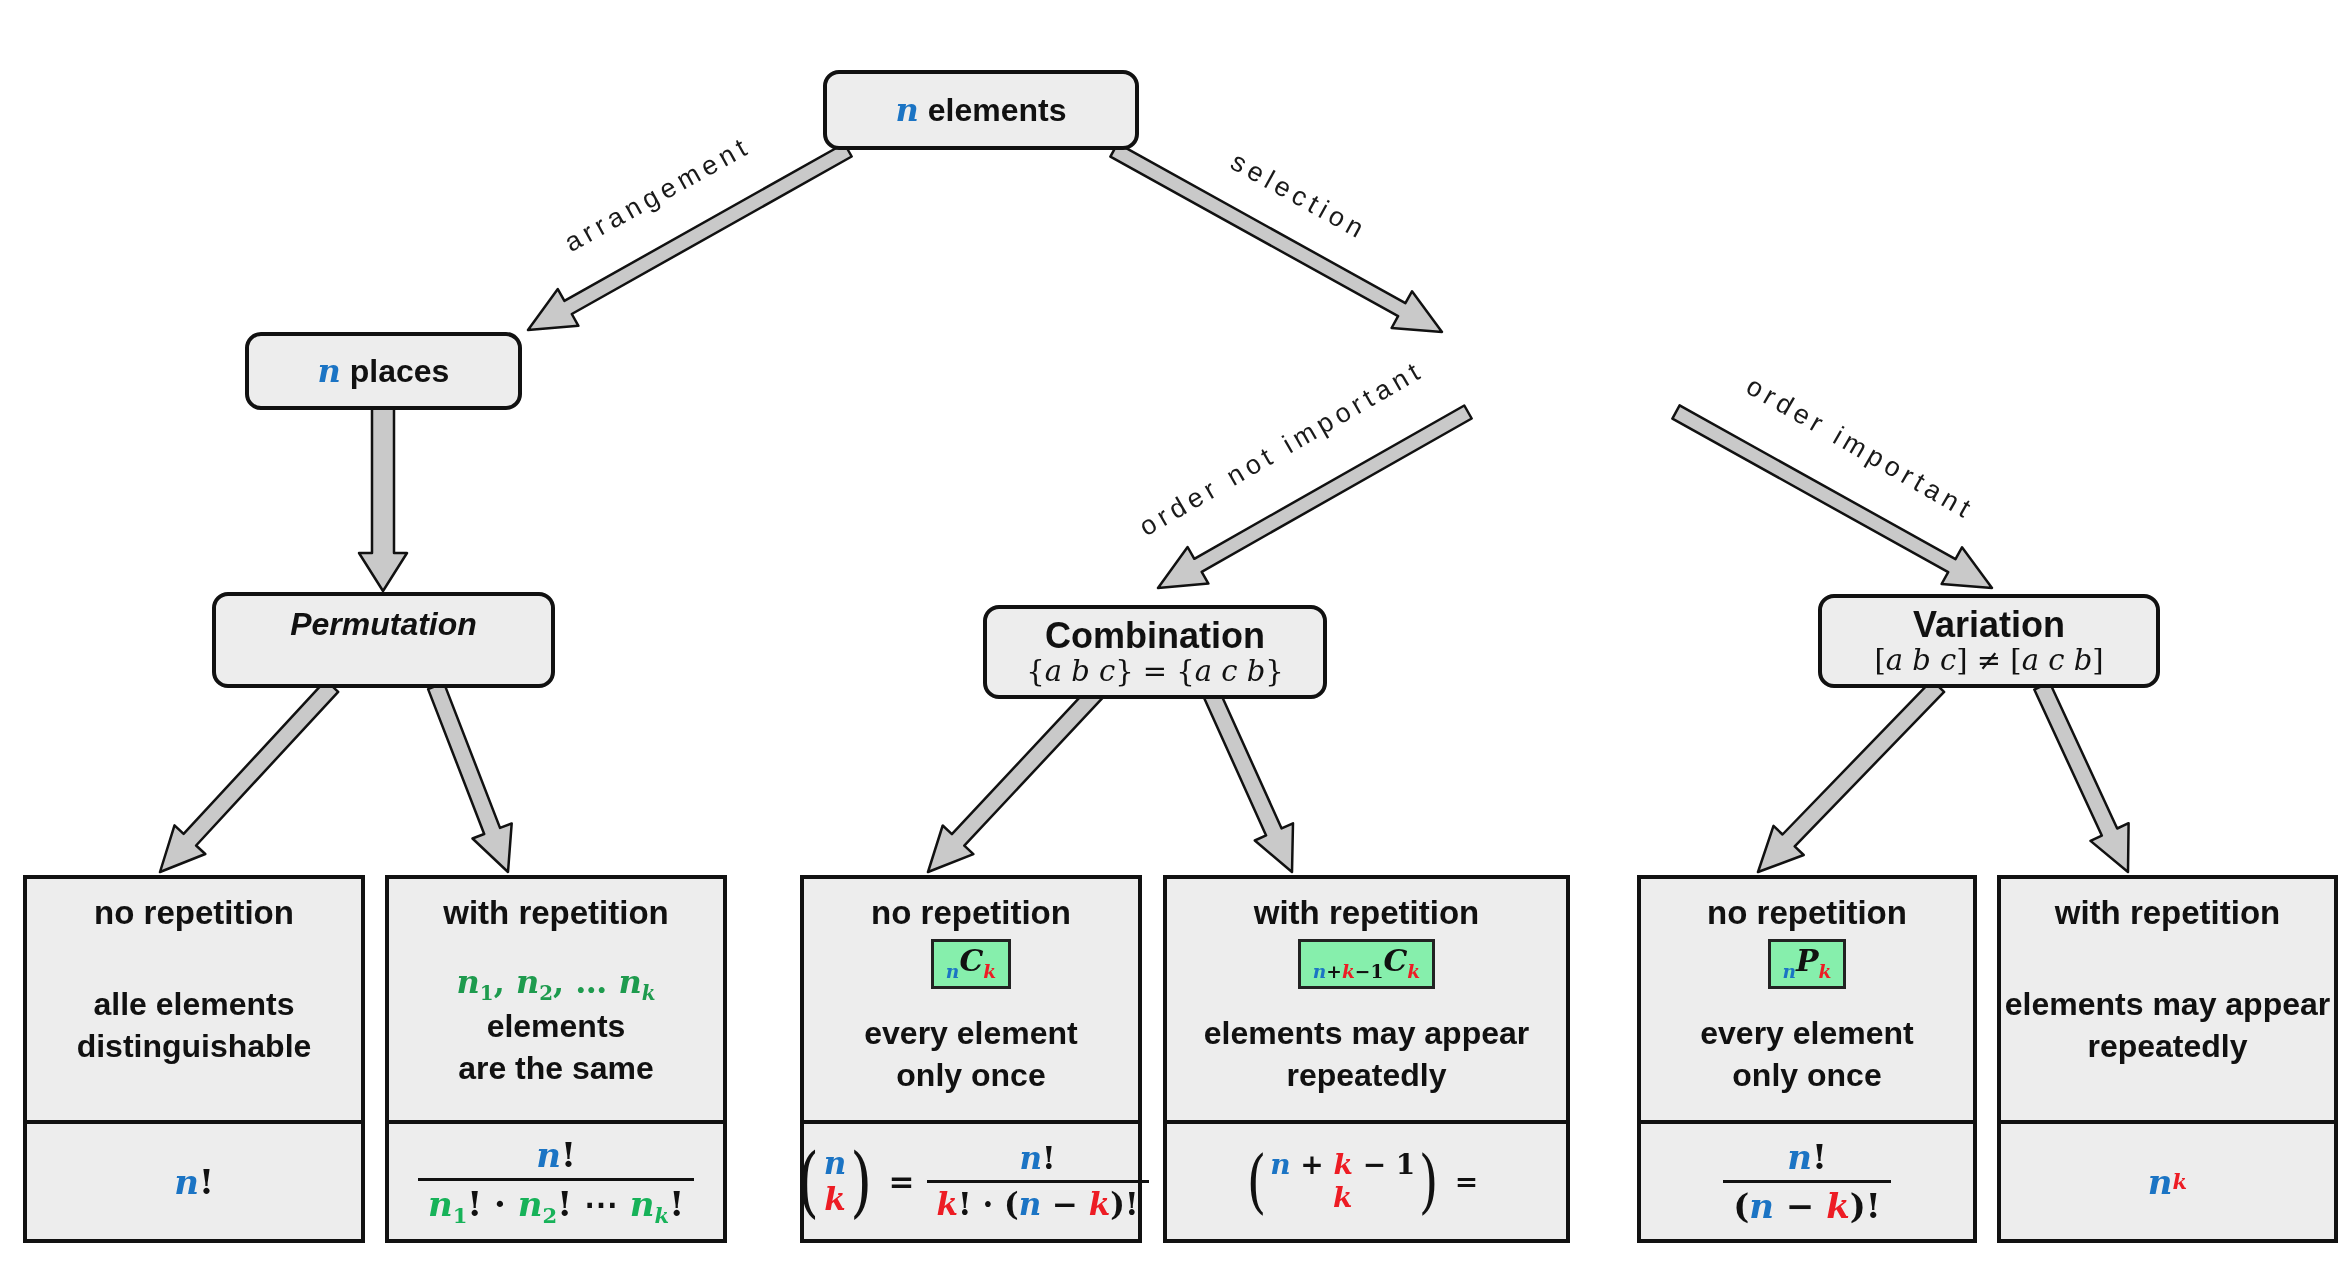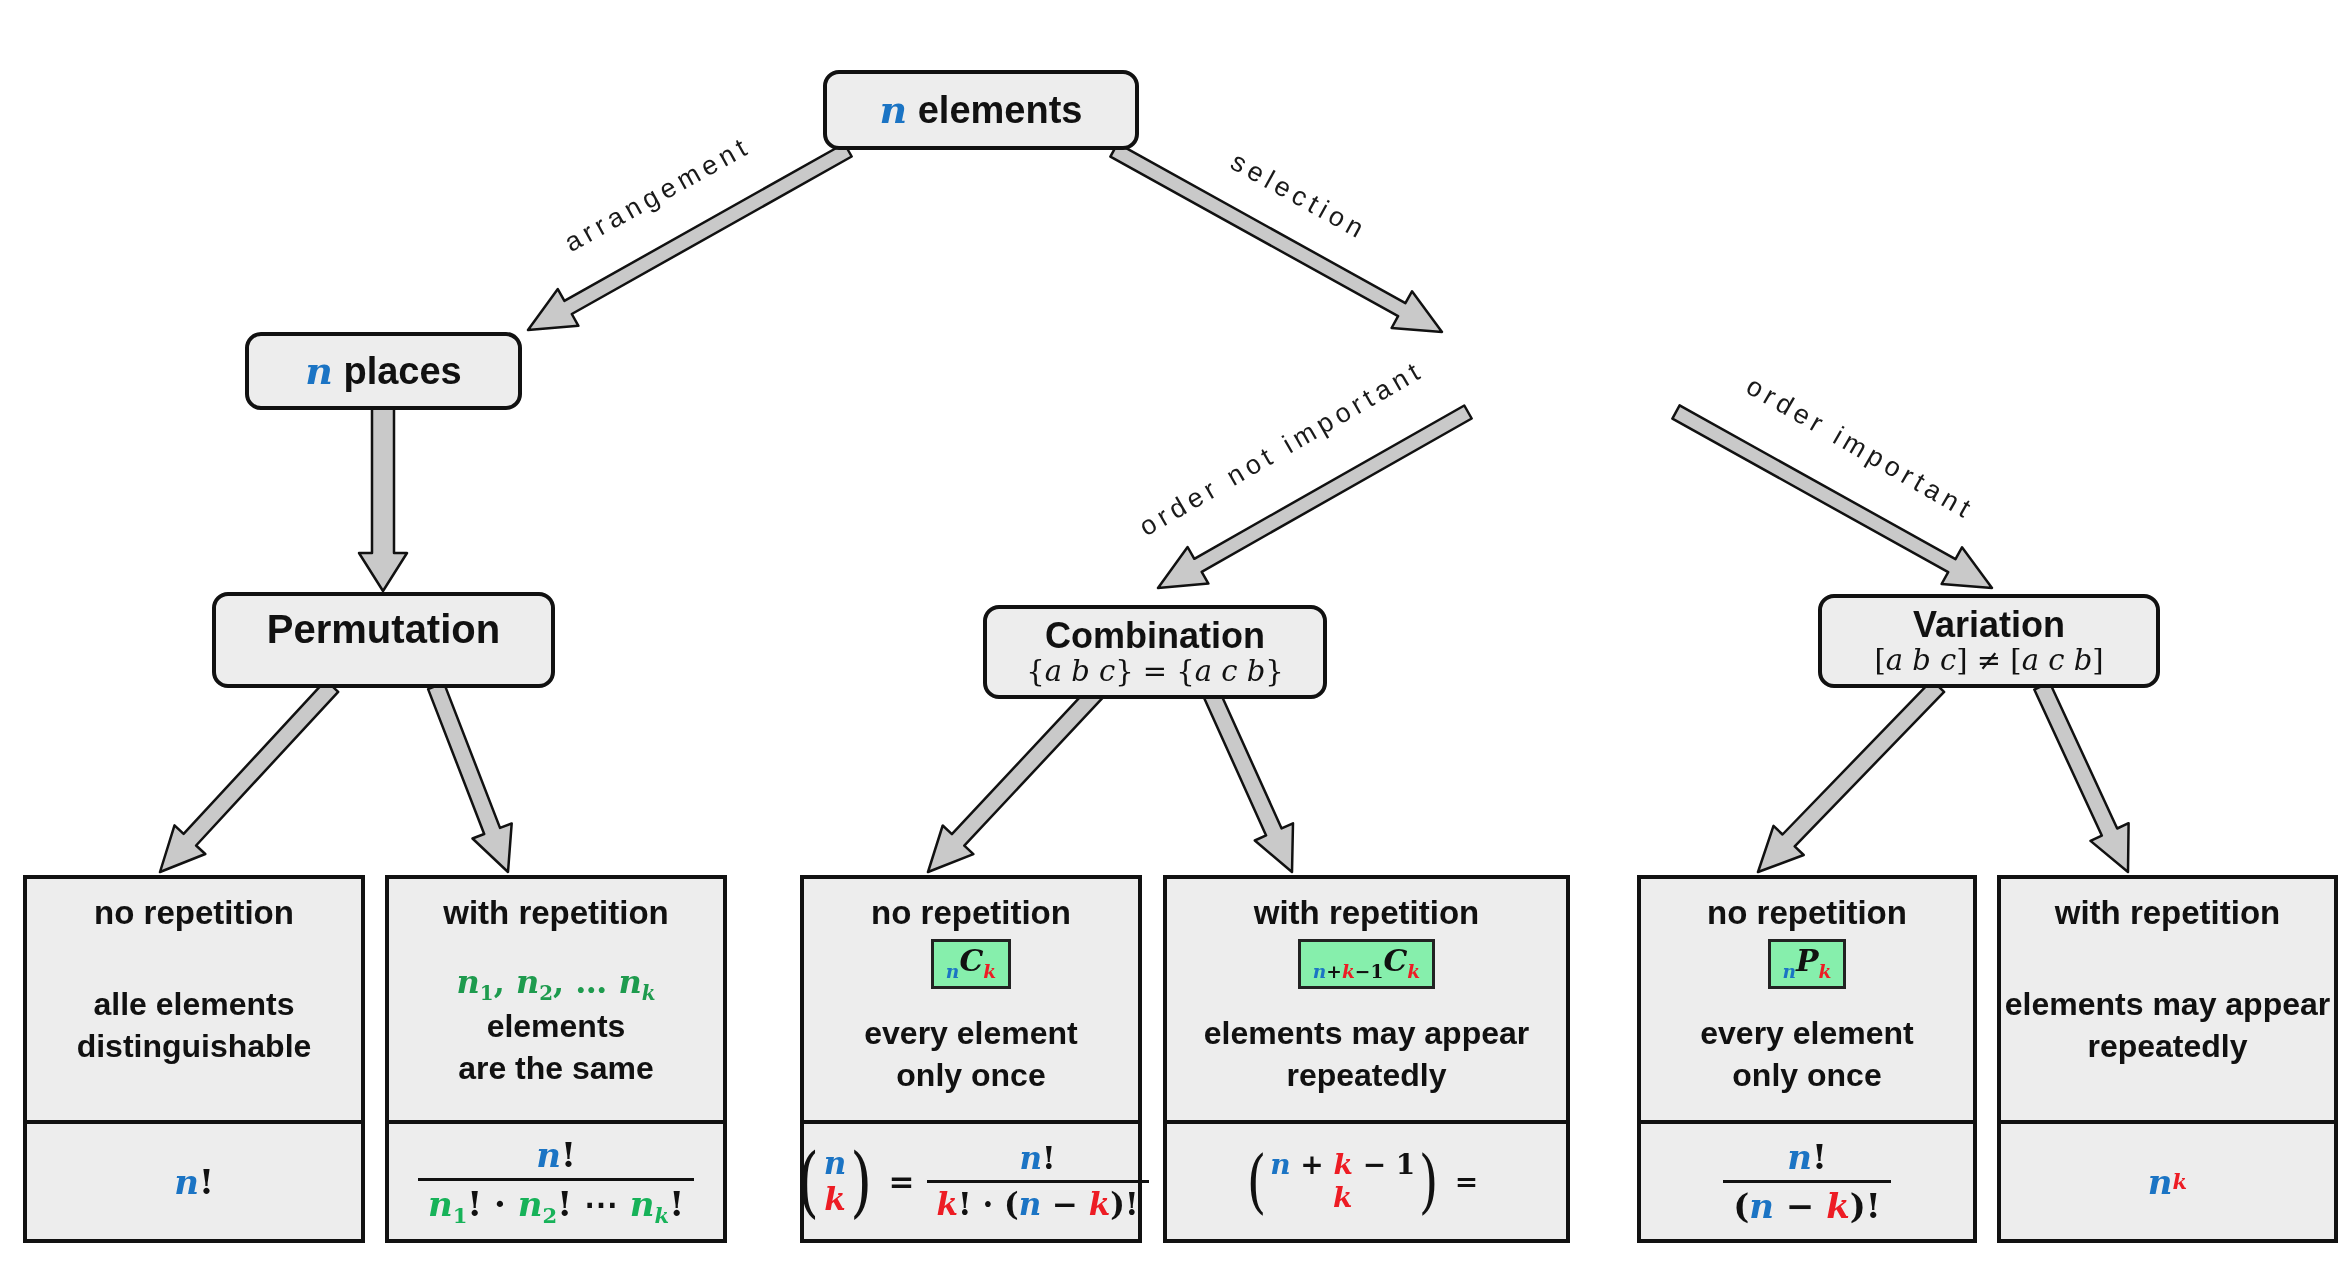--- a/index.html
+++ b/index.html
@@ -11,7 +11,7 @@
   
   .node{position:absolute;box-sizing:border-box;background:#ededed;border:4px solid #111;
         border-radius:16px;z-index:2;display:flex;flex-direction:column;align-items:center;}
-  .node-title{font-weight:bold;font-size:38px;line-height:1.15;white-space:nowrap;}
+  .node-title{font-weight:bold;font-size:32px;line-height:1.15;white-space:nowrap;}
   .node-sub{font-size:29px;line-height:1.1;white-space:nowrap;}
   .node-sub .seg{font-weight:normal;}
 

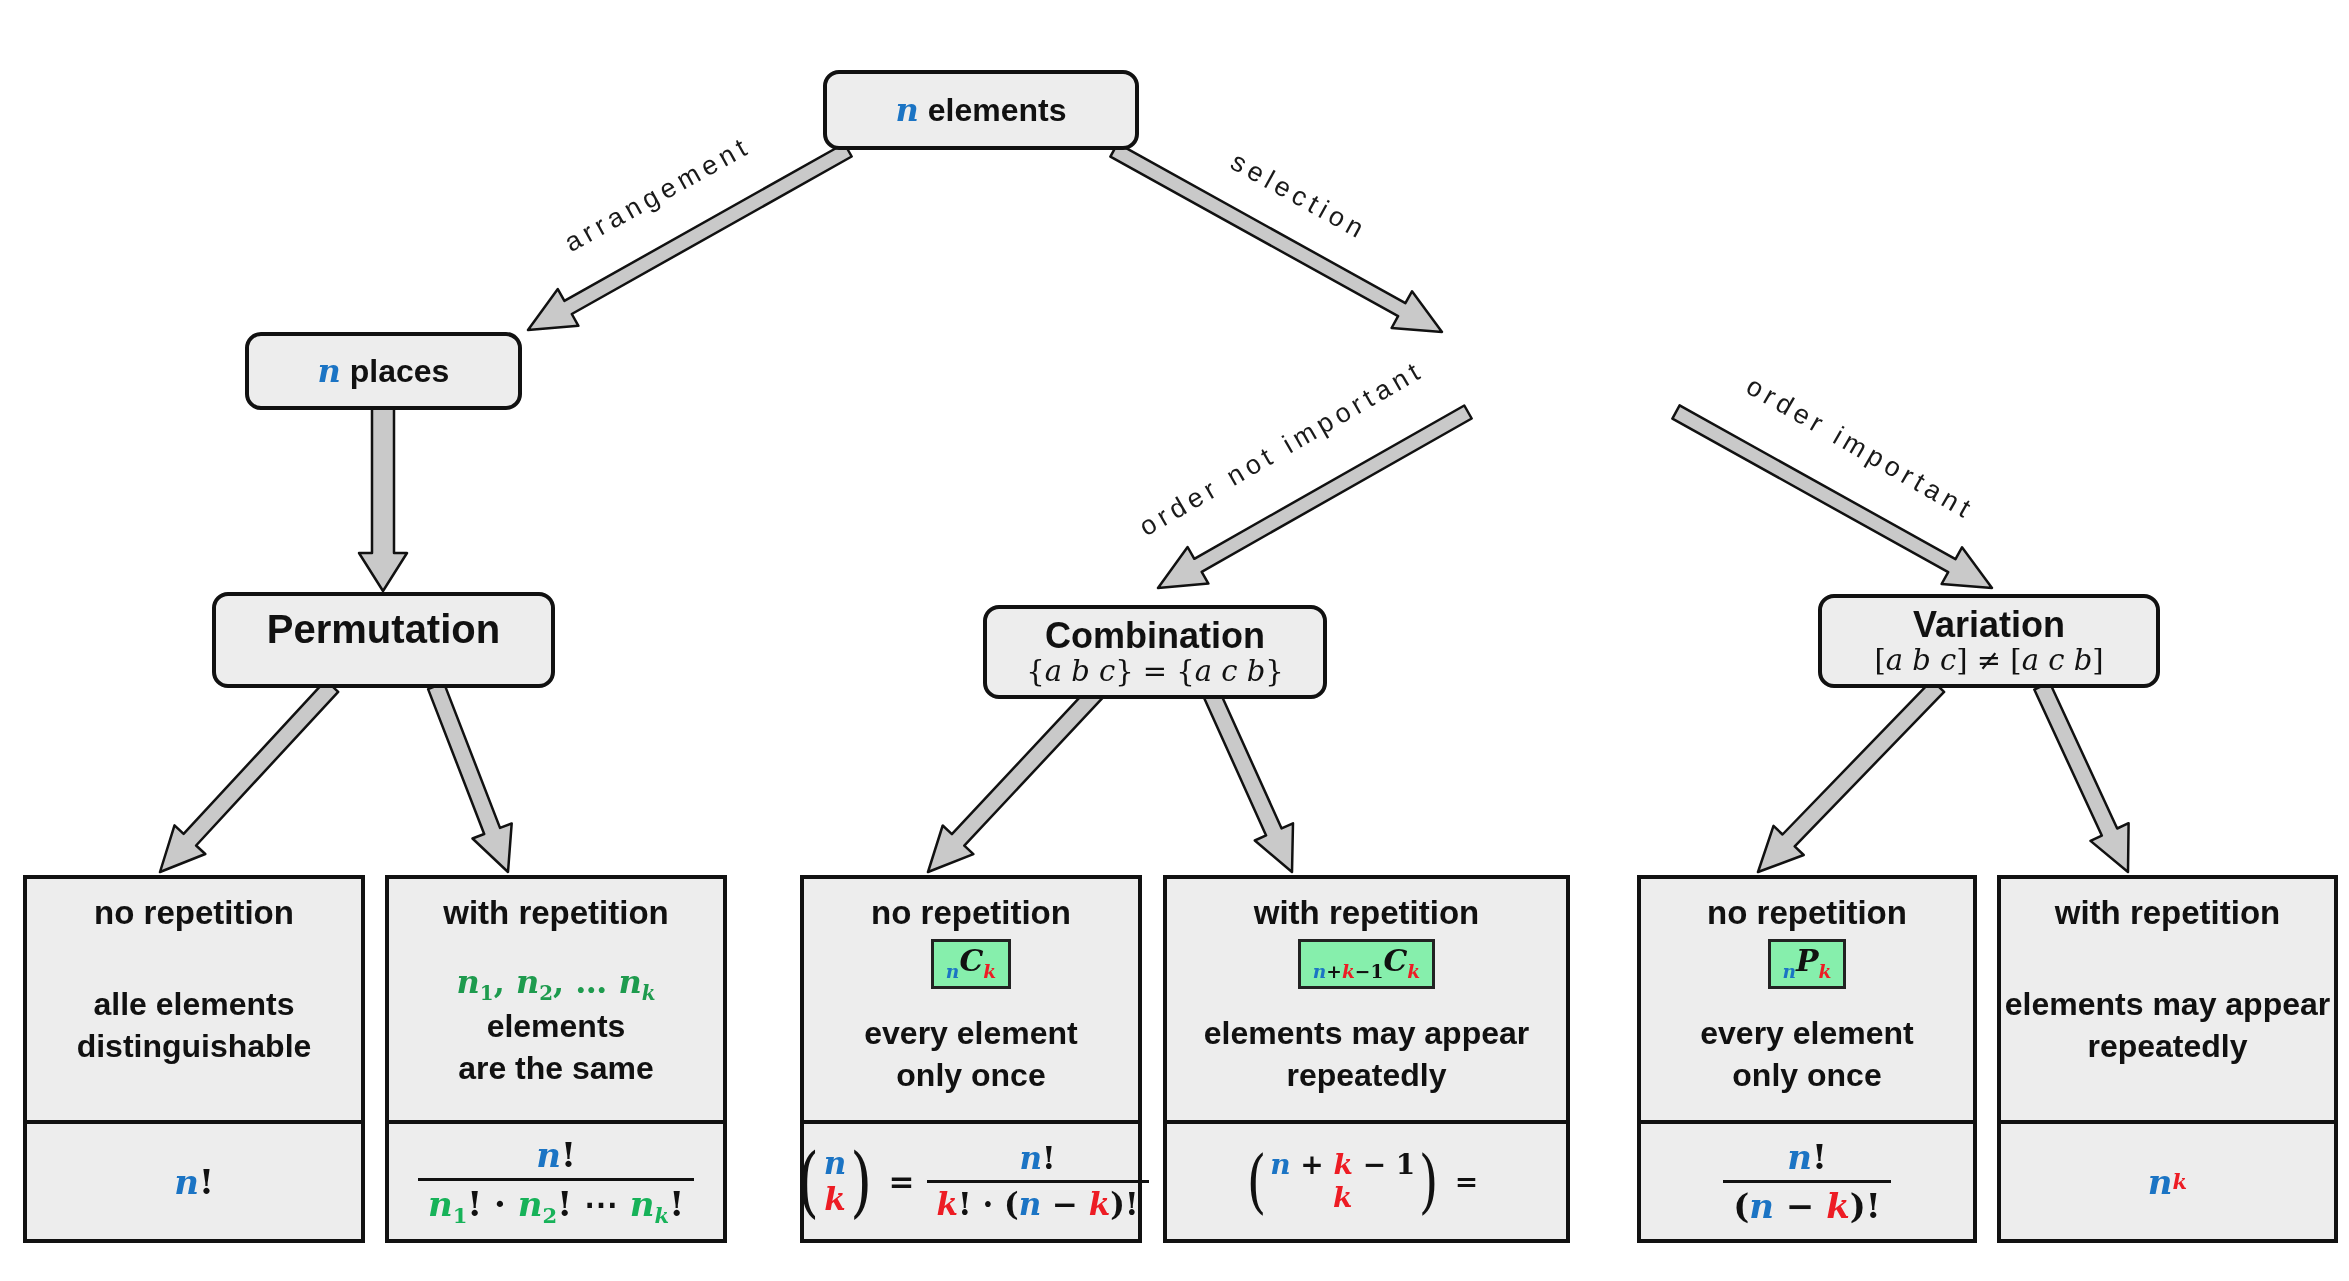--- a/index.html
+++ b/index.html
@@ -77,7 +77,7 @@
 
 
   <div class="node" style="left:212px;top:592px;width:343px;height:96px;padding-top:10px;">
-    <div class="node-title" style="font-size:40px;"><span class="seg">Permutation</span></div>
+    <div class="node-title" style="font-size:32px;font-style:italic;"><span class="seg">Permutation</span></div>
   </div>
 
   <div class="node" style="left:983px;top:594px;width:344px;height:94px;padding-top:6px;margin-top:11px;">

